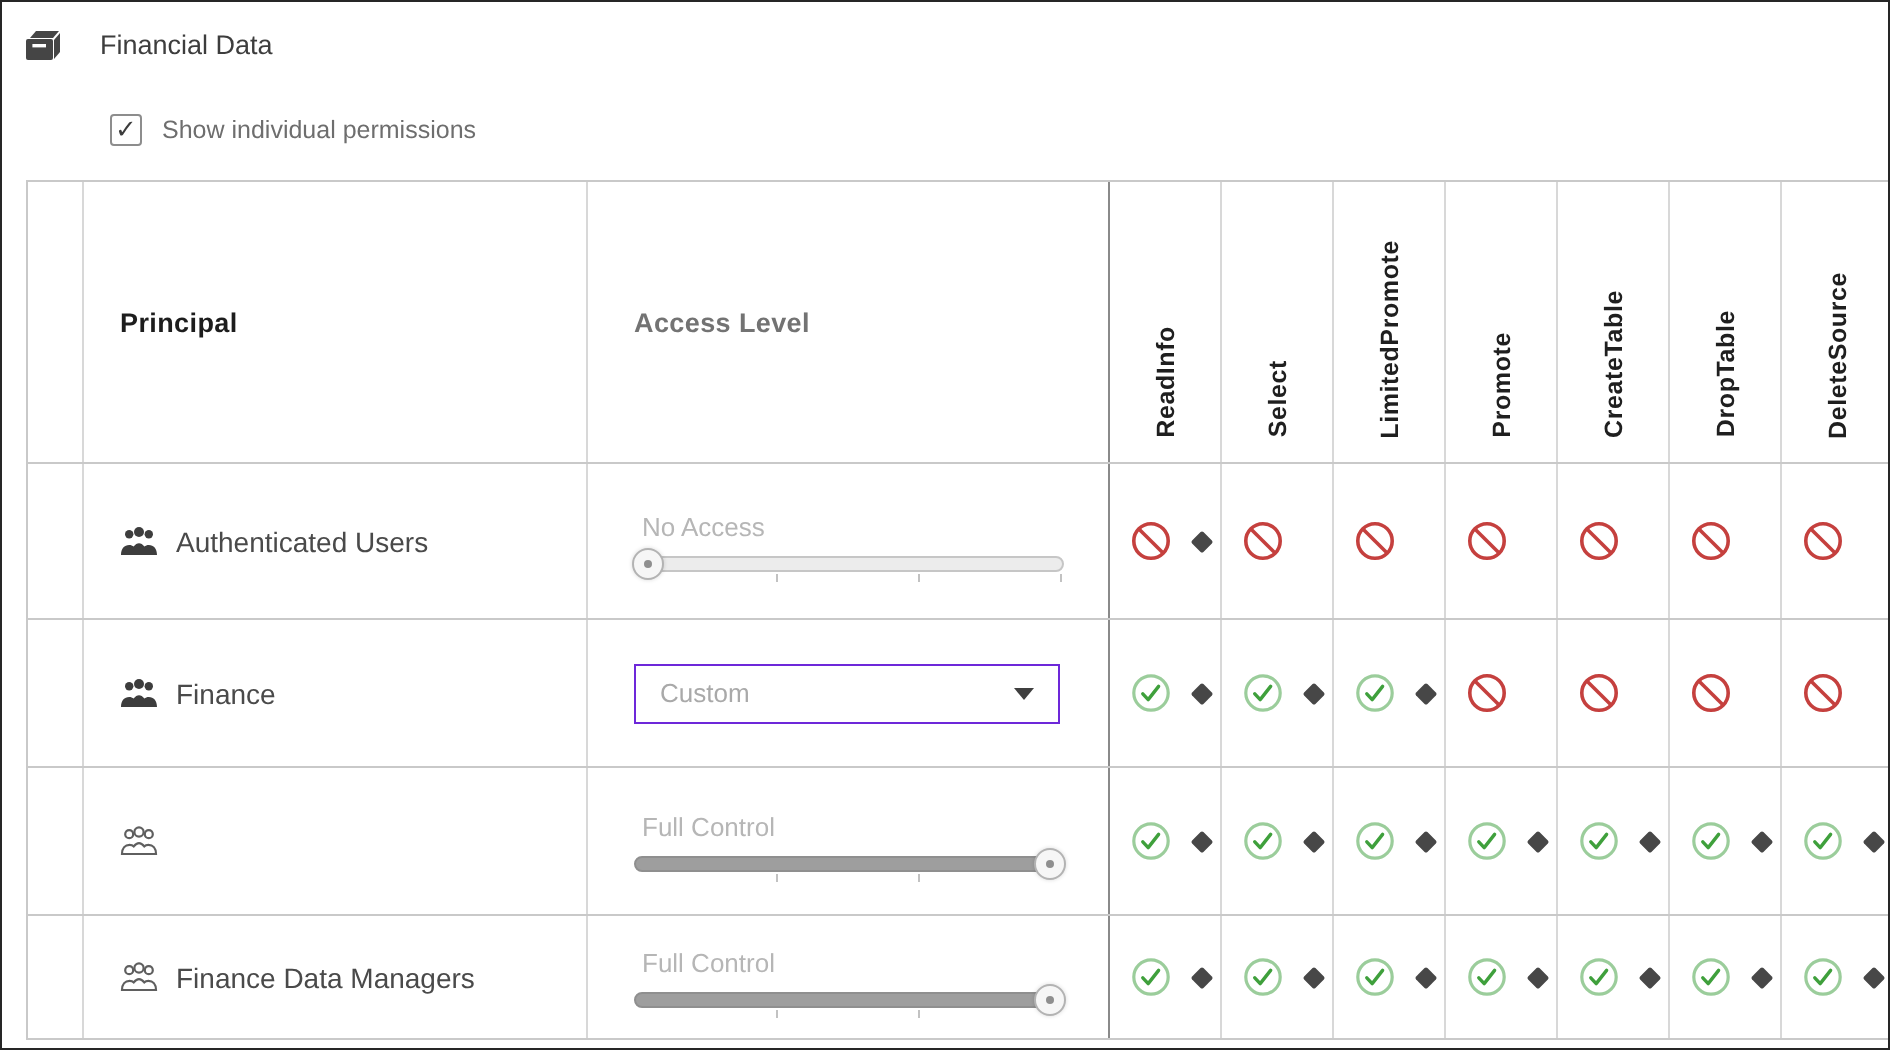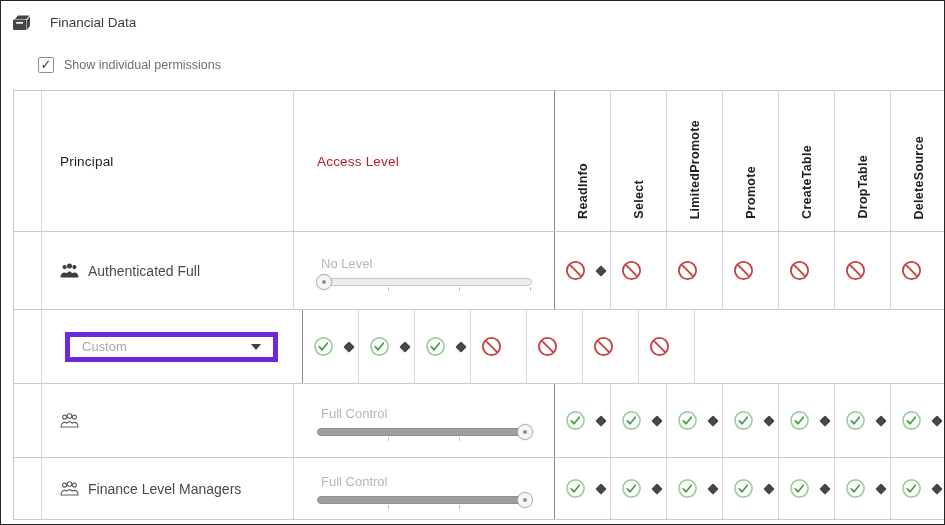--- a/index.html
+++ b/index.html
@@ -13,7 +13,7 @@
   .app-header{display:flex;align-items:center;gap:19px;padding:10px 0 0 11px;height:22px;}
   .app-title{font-size:13.5px;color:#3d3d3d;}
   
-  .cb-row{display:flex;align-items:center;gap:10px;margin:24px 0 0 37px;height:16px;}
+  .cb-row{display:flex;align-items:center;gap:10px;margin:24px 0 0 54px;height:16px;}
   .checkbox{width:14px;height:14px;border:1px solid #8d8d8d;border-radius:2px;
     display:flex;align-items:center;justify-content:center;background:#fff;cursor:pointer;}
   .checkbox.checked::after{content:"\2713";font-size:13px;font-weight:bold;color:#3c3c3c;line-height:1;margin-top:-2px;}

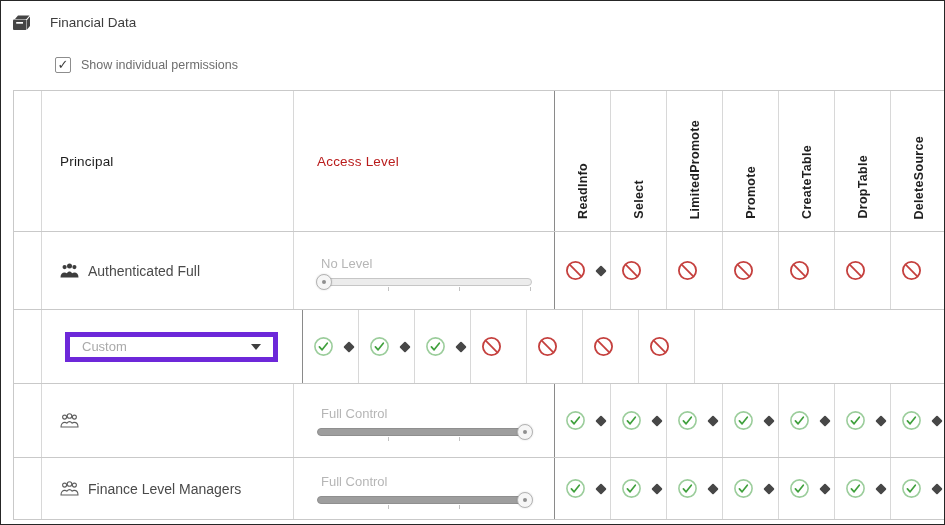--- a/index.html
+++ b/index.html
@@ -29,7 +29,7 @@
   .thead{height:140px;}
   .thead .td{align-items:center;}
   .thead .c-perm{align-items:flex-end;justify-content:center;padding:0 0 12px 0;gap:0;}
-  .hdr{font-size:13.5px;font-weight:normal;color:#1d1d1d;letter-spacing:.2px;}
+  .hdr{font-size:13.5px;font-weight:bold;color:#1d1d1d;letter-spacing:.2px;}
   .hdr.gray{color:#b91c1c;}
   .vhdr{writing-mode:vertical-rl;transform:rotate(180deg);
     font-size:12.5px;font-weight:bold;color:#1f1f1f;letter-spacing:.3px;white-space:nowrap;}

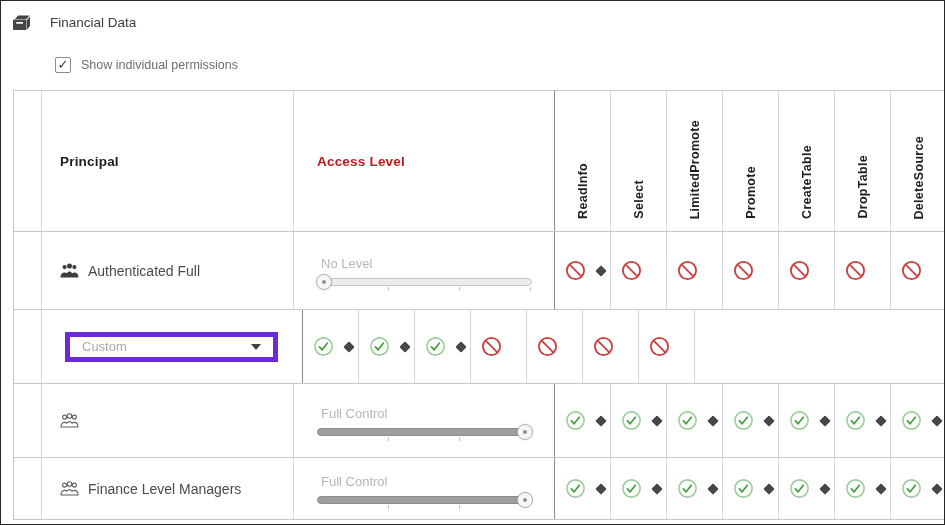--- a/index.html
+++ b/index.html
@@ -30,7 +30,7 @@
   .thead .td{align-items:center;}
   .thead .c-perm{align-items:flex-end;justify-content:center;padding:0 0 12px 0;gap:0;}
   .hdr{font-size:13.5px;font-weight:bold;color:#1d1d1d;letter-spacing:.2px;}
-  .hdr.gray{color:#b91c1c;}
+  .hdr.gray{color:#737373;}
   .vhdr{writing-mode:vertical-rl;transform:rotate(180deg);
     font-size:12.5px;font-weight:bold;color:#1f1f1f;letter-spacing:.3px;white-space:nowrap;}
   .r1{height:77px;} .r2{height:73px;} .r3{height:73px;} .r4{height:61px;}

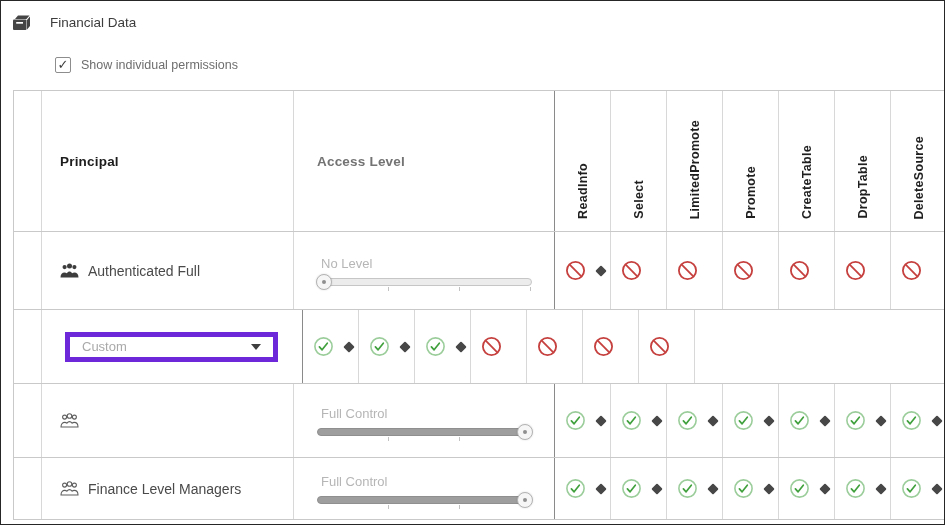--- a/index.html
+++ b/index.html
@@ -116,7 +116,7 @@
           <circle cx="9.5" cy="3" r="2.5" fill="#3d3d3d"></circle>
         <path d="M0.5 14.5c0-3.2 1.7-5 4.1-5 .9 0 1.6.3 2.2.8.8-1.1 1.8-1.7 2.7-1.7s1.9.6 2.7 1.7c.6-.5 1.3-.8 2.2-.8 2.4 0 4.1 1.8 4.1 5z" fill="#3d3d3d"></path>
       </svg>
-      <span class="pname">Authenticated Full</span>
+      <span class="pname">Authenticated Users</span>
     </div>
     <div class="td c-access">
       <div class="slider">

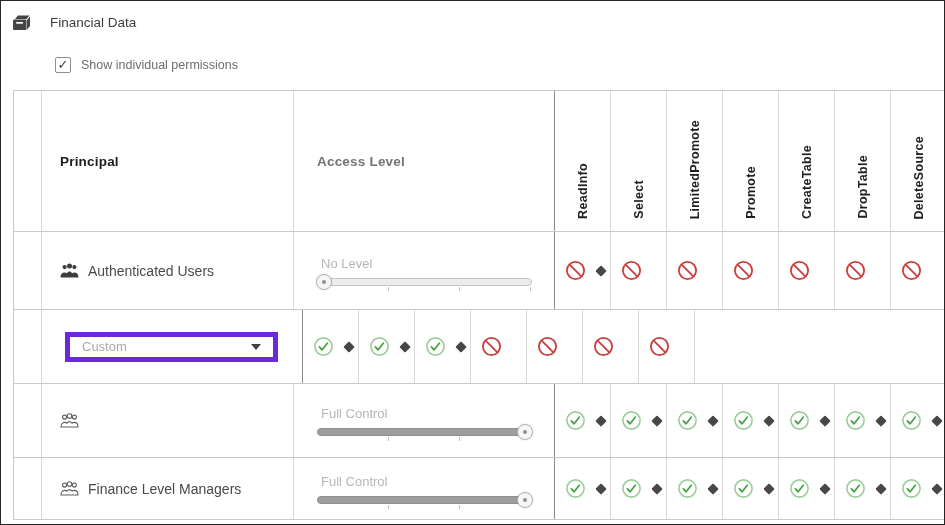--- a/index.html
+++ b/index.html
@@ -120,7 +120,7 @@
     </div>
     <div class="td c-access">
       <div class="slider">
-        <div class="slider-label">No Level</div>
+        <div class="slider-label">No Access</div>
         <div class="track">
           <span class="tick t1"></span>
           <span class="tick t2"></span>

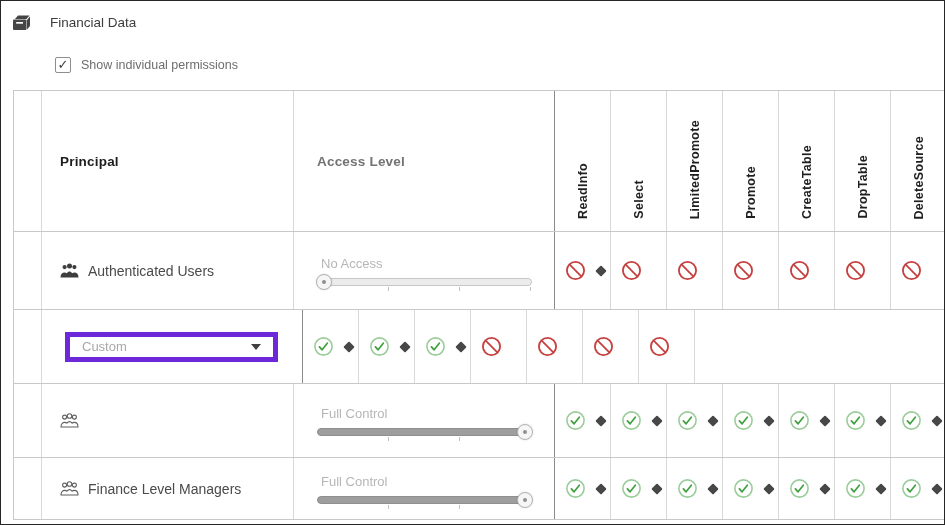--- a/index.html
+++ b/index.html
@@ -176,6 +176,15 @@
 
   <div class="tr r2">
     <div class="td c-sel"></div>
+    <div class="td c-principal">
+      <svg width="19" height="15" viewBox="0 0 19 15">
+        <circle cx="4.6" cy="4.1" r="2.1" fill="#3d3d3d"></circle>
+          <circle cx="14.4" cy="4.1" r="2.1" fill="#3d3d3d"></circle>
+          <circle cx="9.5" cy="3" r="2.5" fill="#3d3d3d"></circle>
+        <path d="M0.5 14.5c0-3.2 1.7-5 4.1-5 .9 0 1.6.3 2.2.8.8-1.1 1.8-1.7 2.7-1.7s1.9.6 2.7 1.7c.6-.5 1.3-.8 2.2-.8 2.4 0 4.1 1.8 4.1 5z" fill="#3d3d3d"></path>
+      </svg>
+      <span class="pname">Finance</span>
+    </div>
     <div class="td c-access">
       <div class="dropdown">
         <span class="dd-text">Custom</span>

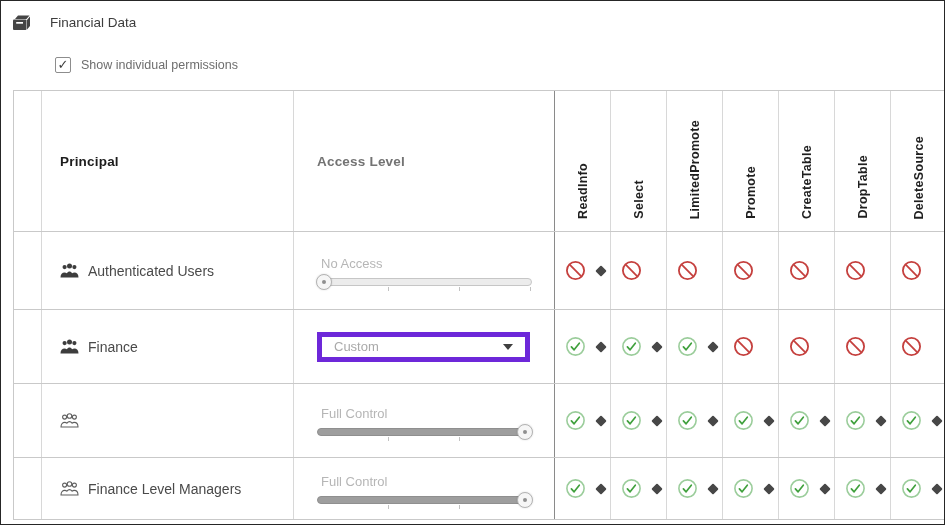--- a/index.html
+++ b/index.html
@@ -48,7 +48,7 @@
   .handle::after{content:"";position:absolute;left:5px;top:5px;width:4px;height:4px;border-radius:50%;background:#8f8f8f;}
   .handle.hleft{left:-2px;} .handle.hright{right:-2px;}
   
-  .dropdown{width:213px;height:30px;border:5px solid #6d28d9;box-sizing:border-box;
+  .dropdown{width:213px;height:30px;border:1px solid #6d28d9;box-sizing:border-box;
     display:flex;align-items:center;justify-content:space-between;padding:0 12px;cursor:pointer;background:#fff;}
   .dropdown .dd-text{font-size:13px;color:#a9a9a9;}
   .caret{width:0;height:0;border-left:5px solid transparent;border-right:5px solid transparent;border-top:6px solid #3f3f3f;}

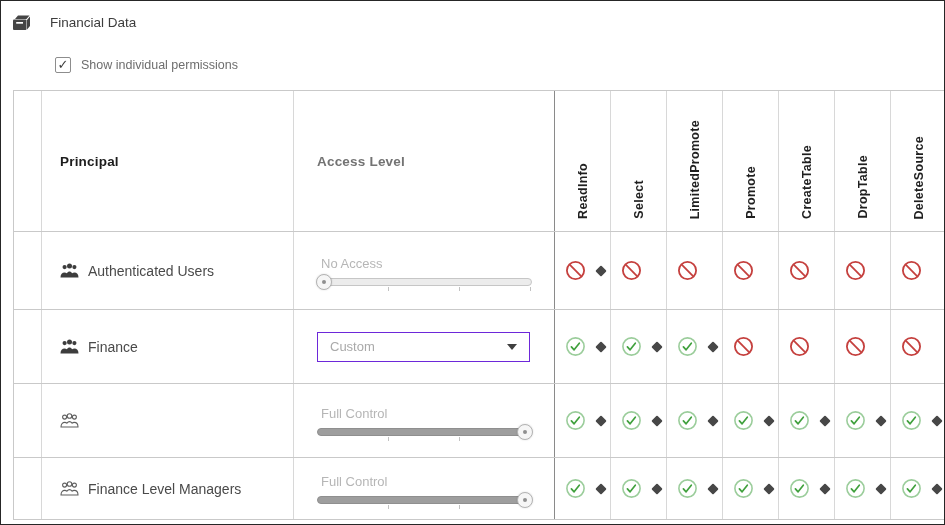--- a/index.html
+++ b/index.html
@@ -318,7 +318,7 @@
           <circle cx="9.5" cy="3" r="2.3" fill="none" stroke="#5f5f5f" stroke-width="1.1"></circle>
         <path d="M1 14c0-3 1.6-4.6 3.8-4.6.9 0 1.6.3 2.1.8.8-1 1.7-1.6 2.6-1.6s1.8.6 2.6 1.6c.5-.5 1.2-.8 2.1-.8 2.2 0 3.8 1.6 3.8 4.6z" fill="none" stroke="#5f5f5f" stroke-width="1.1"></path>
       </svg>
-      <span class="pname">Finance Level Managers</span>
+      <span class="pname">Finance Data Managers</span>
     </div>
     <div class="td c-access">
       <div class="slider">

